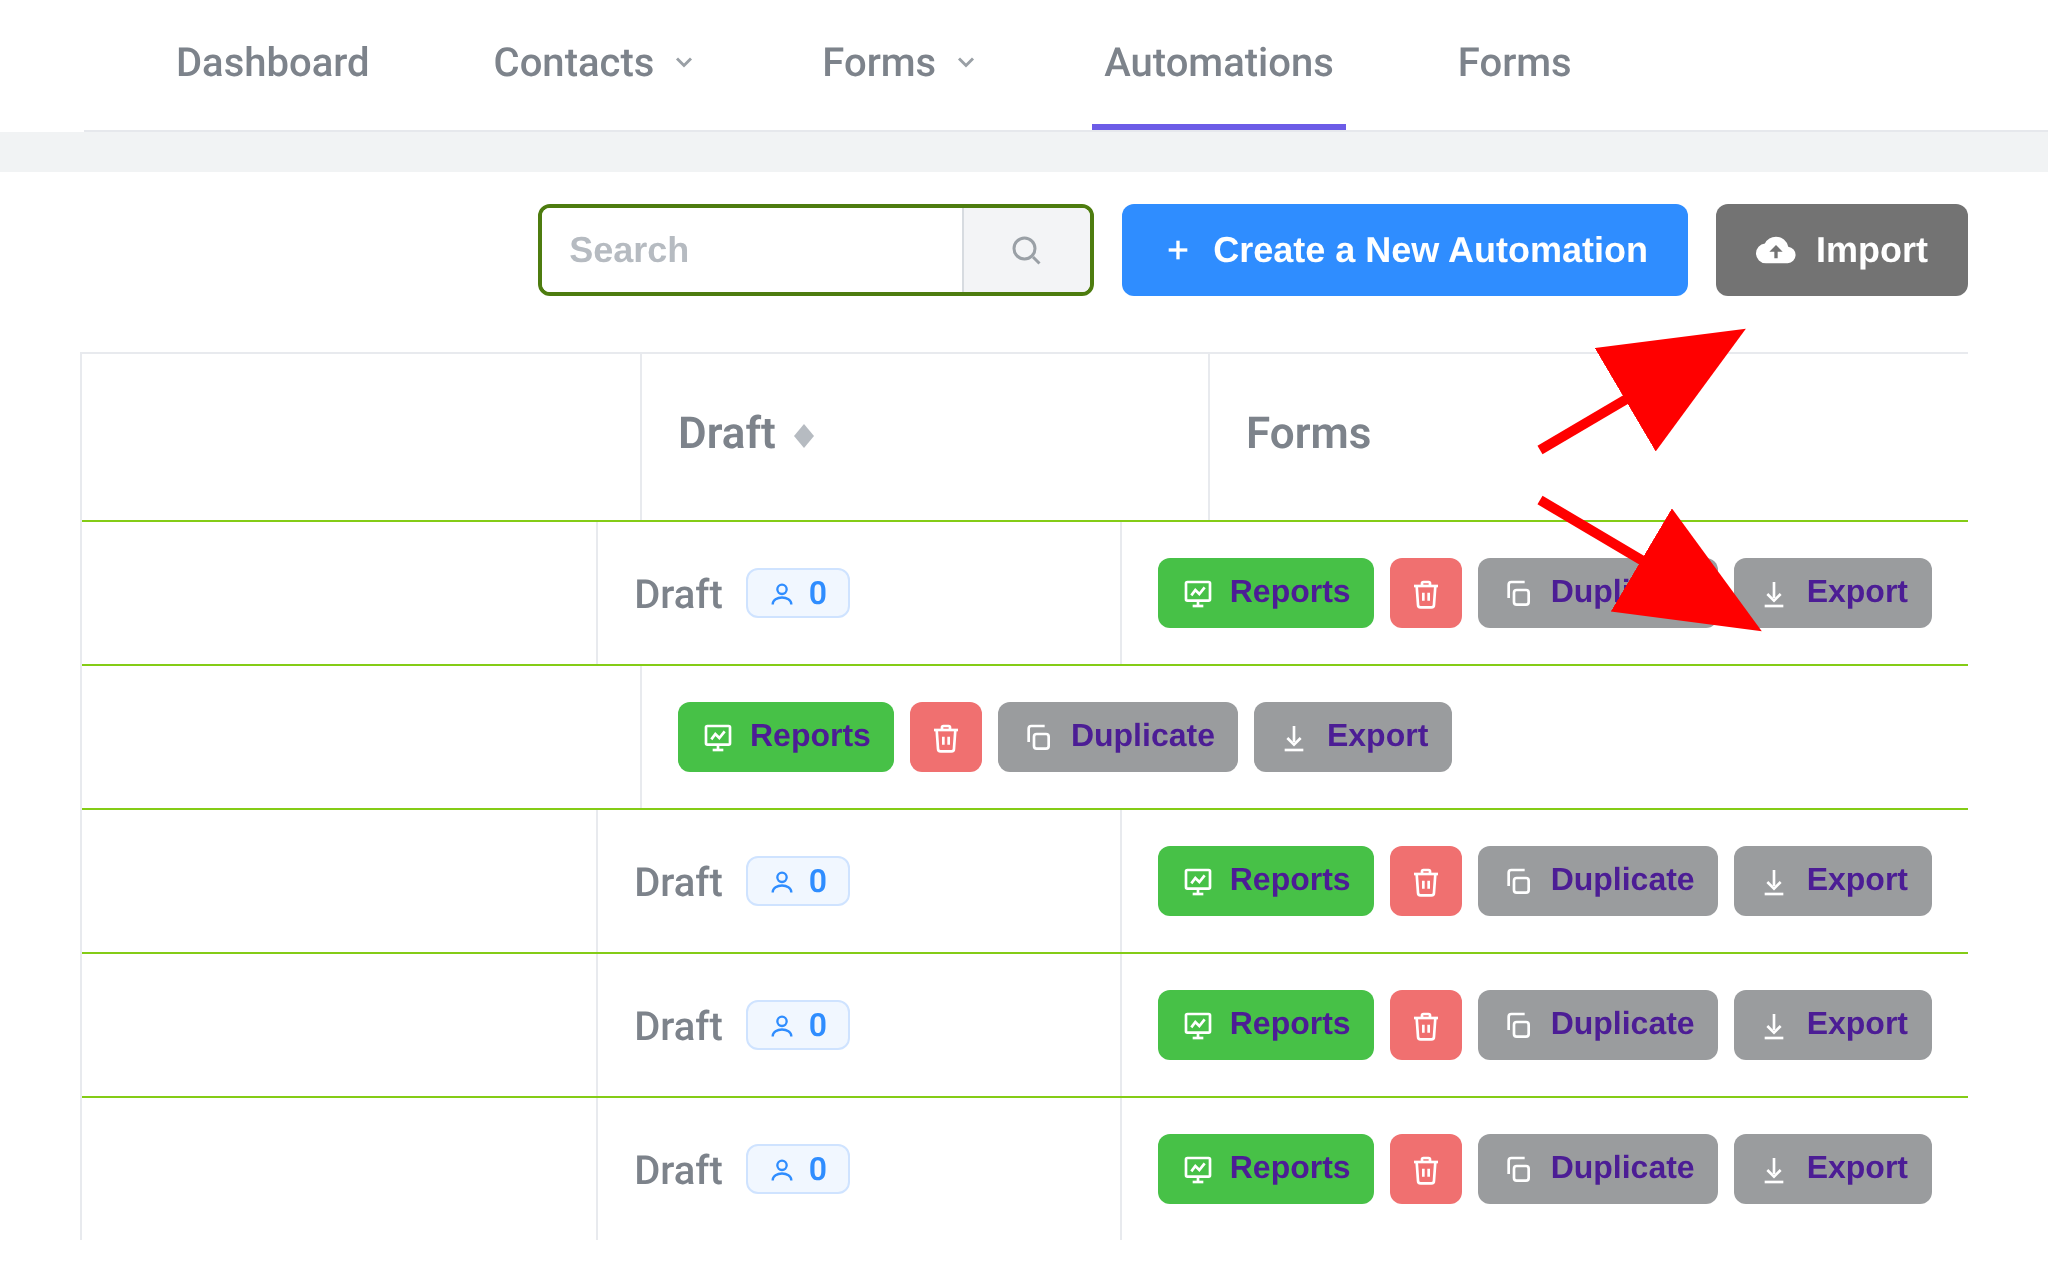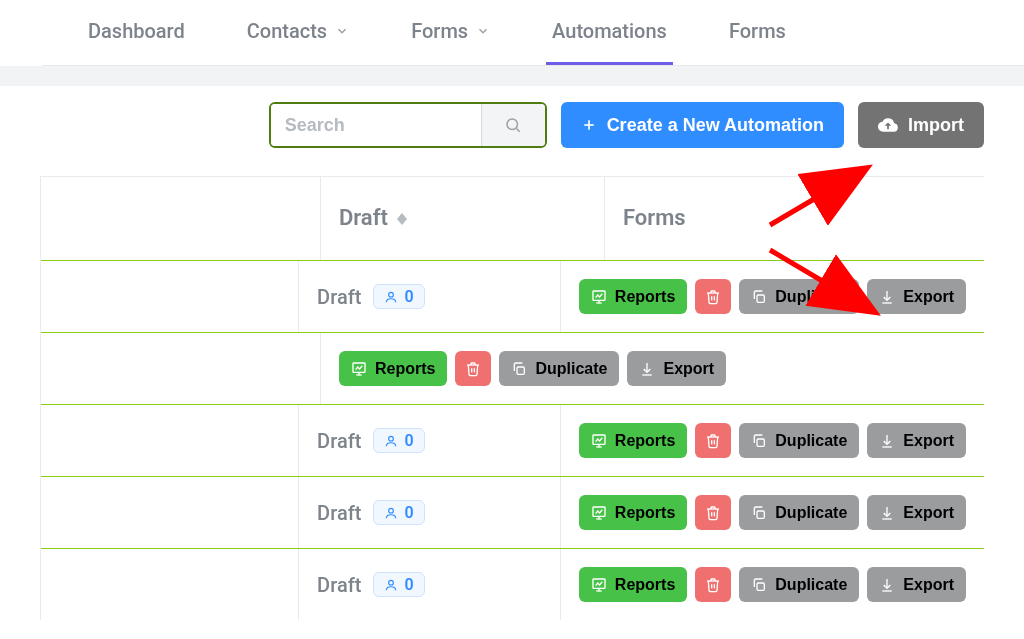--- a/index.html
+++ b/index.html
@@ -39,7 +39,7 @@
     .badge-pill { display: inline-flex; align-items: center; gap: 6px; margin-left: 12px; border: 1px solid #cfe3ff; background: #f1f7ff; color: #2f8dff; font-size: 16px; font-weight: 600; padding: 2px 10px; border-radius: 6px; }
 
     .action-btns { display: flex; align-items: center; gap: 8px; }
-    .abtn { display: inline-flex; align-items: center; gap: 8px; border: none; border-radius: 6px; height: 35px; padding: 0 12px; font-size: 16px; font-weight: 600; color: #000000; cursor: pointer; }
+    .abtn { display: inline-flex; align-items: center; gap: 8px; border: none; border-radius: 6px; height: 35px; padding: 0 12px; font-size: 16px; font-weight: 600; color: #4c1d95; cursor: pointer; }
     .abtn.reports { background: #47c147; }
     .abtn.delete  { background: #f07070; width: 36px; justify-content: center; padding: 0; }
     .abtn.dup     { background: #9a9c9e; }

